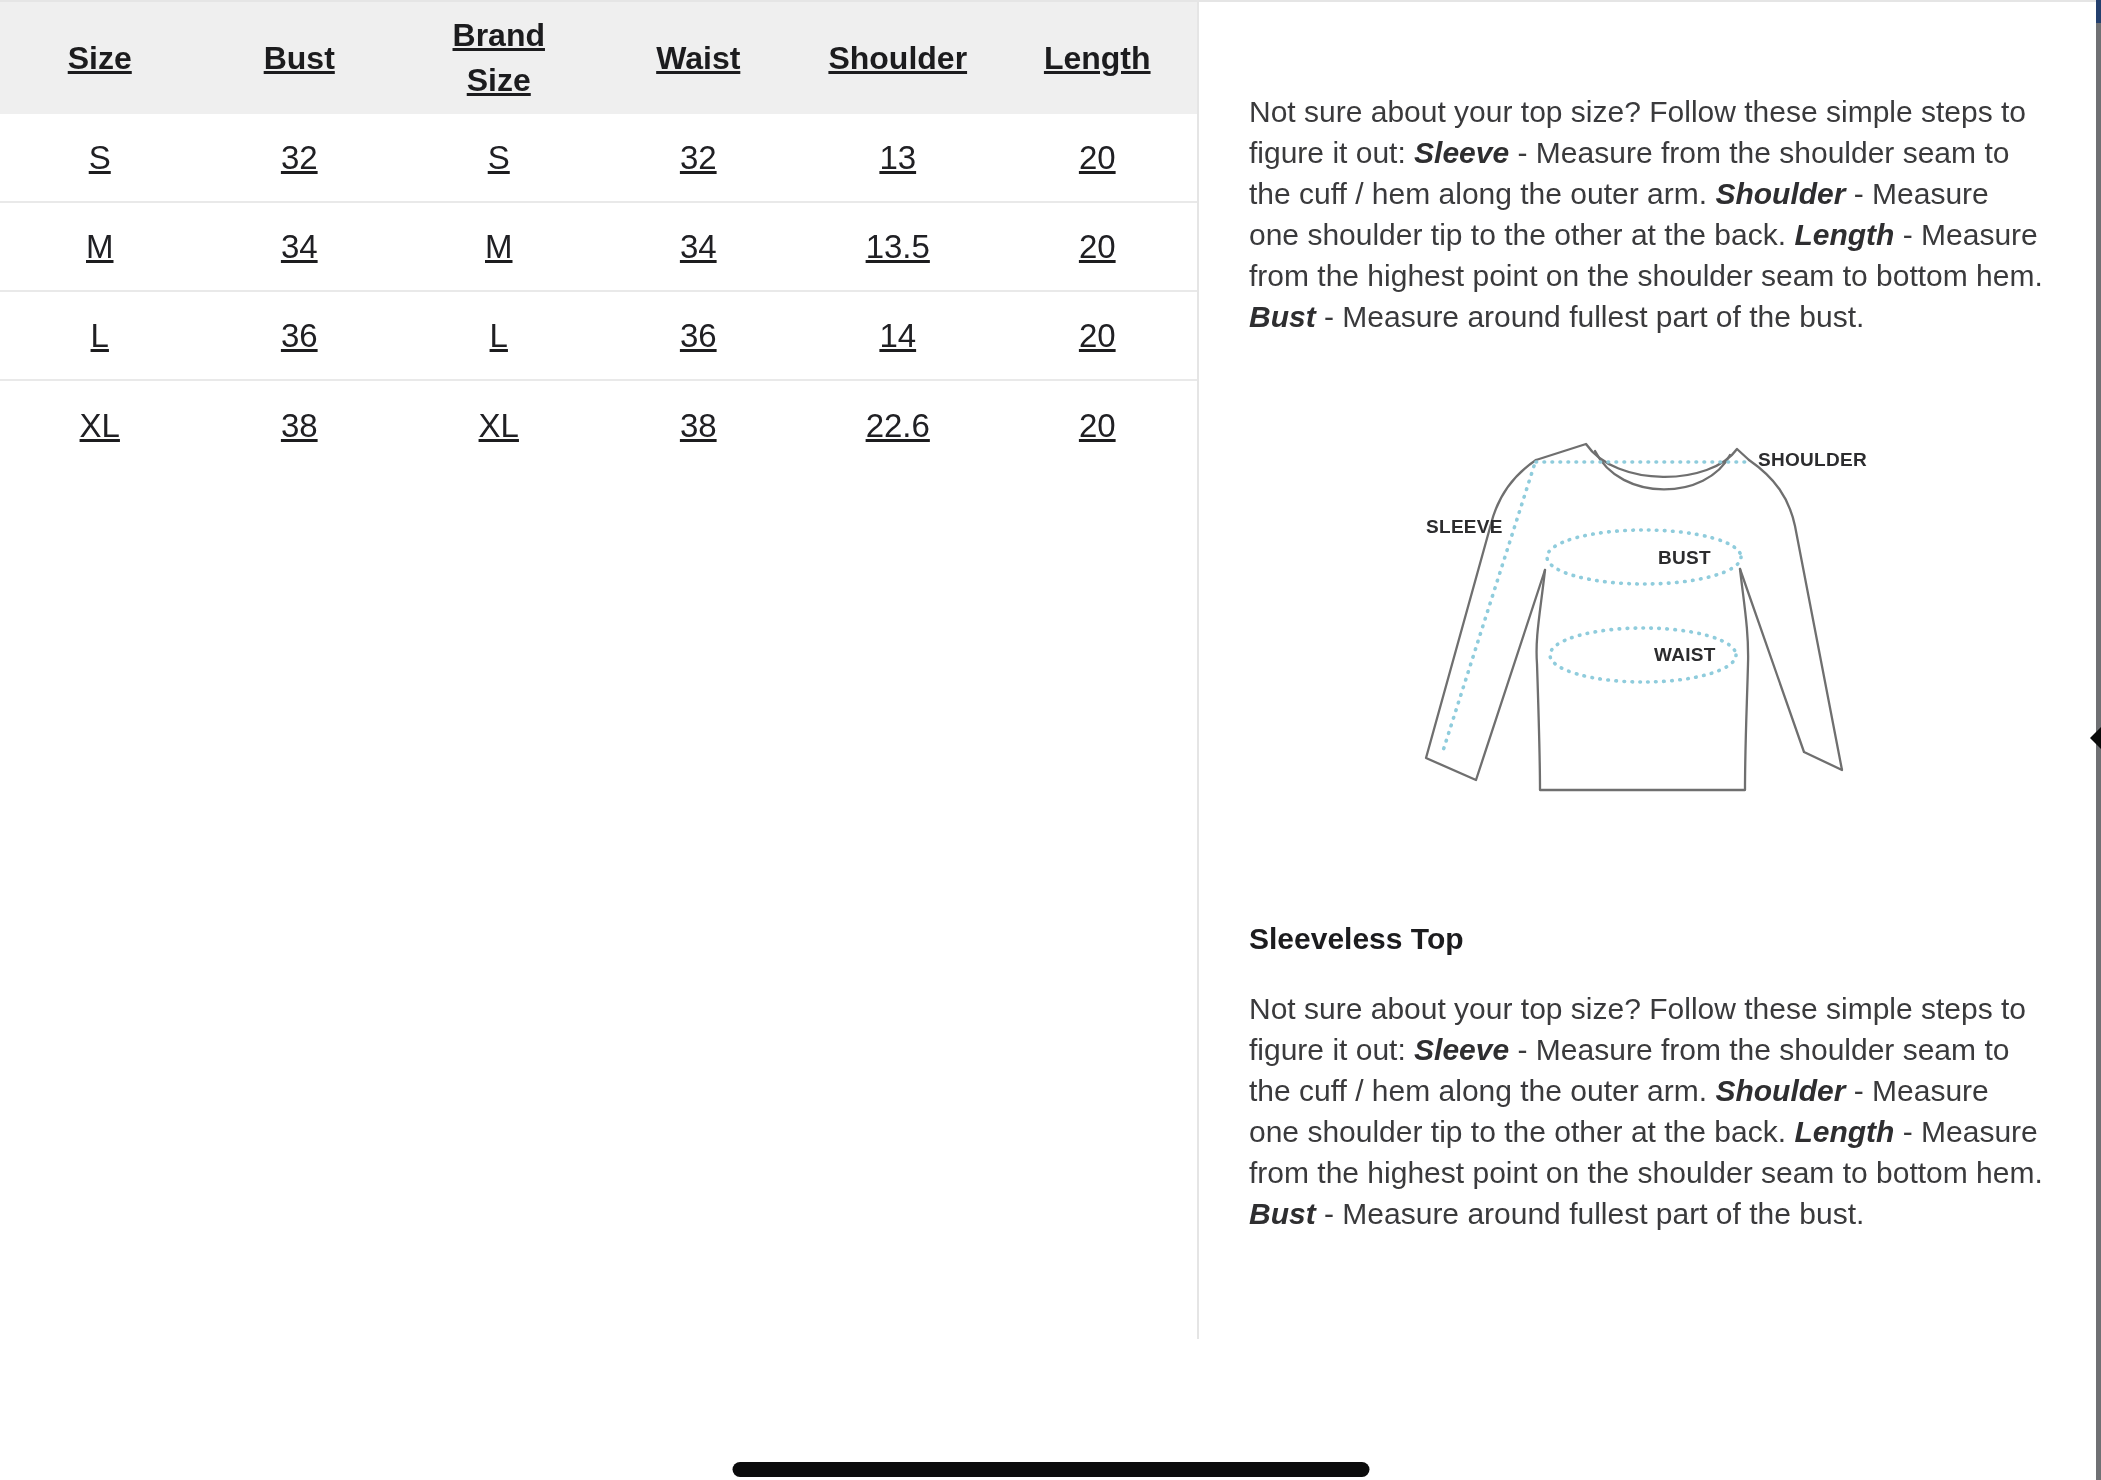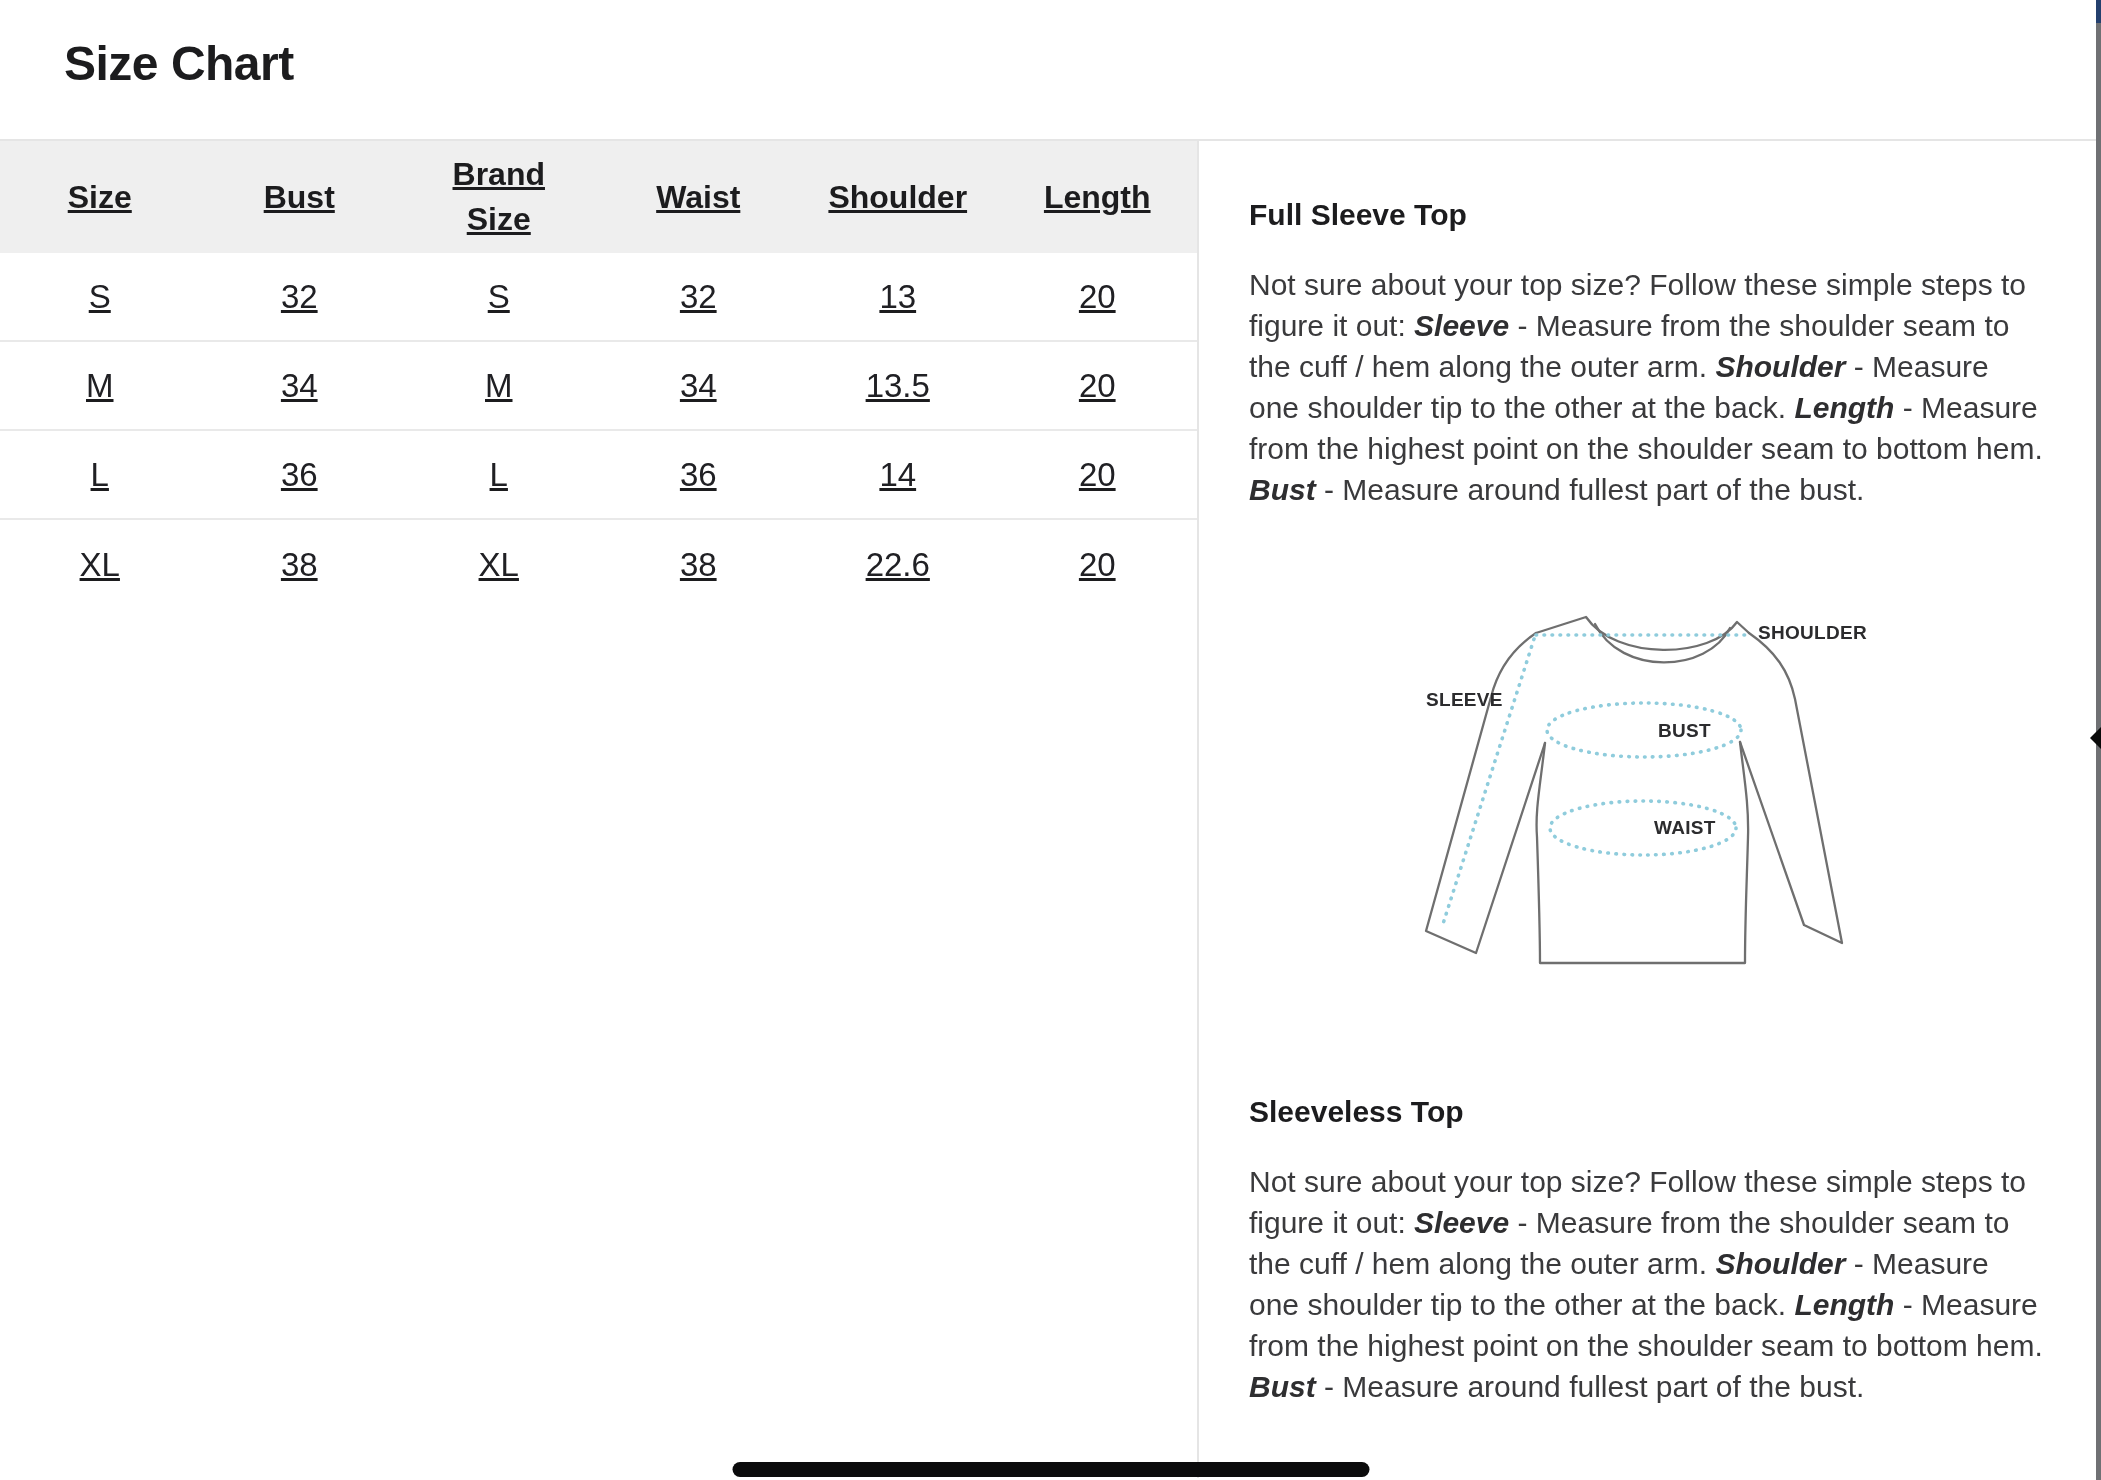--- a/index.html
+++ b/index.html
@@ -67,9 +67,6 @@
 
 <div class="page">
 
-  <div class="titlebar">
-    <h1 class="page-title">Size Chart</h1>
-  </div>
 
   <div class="content">
 

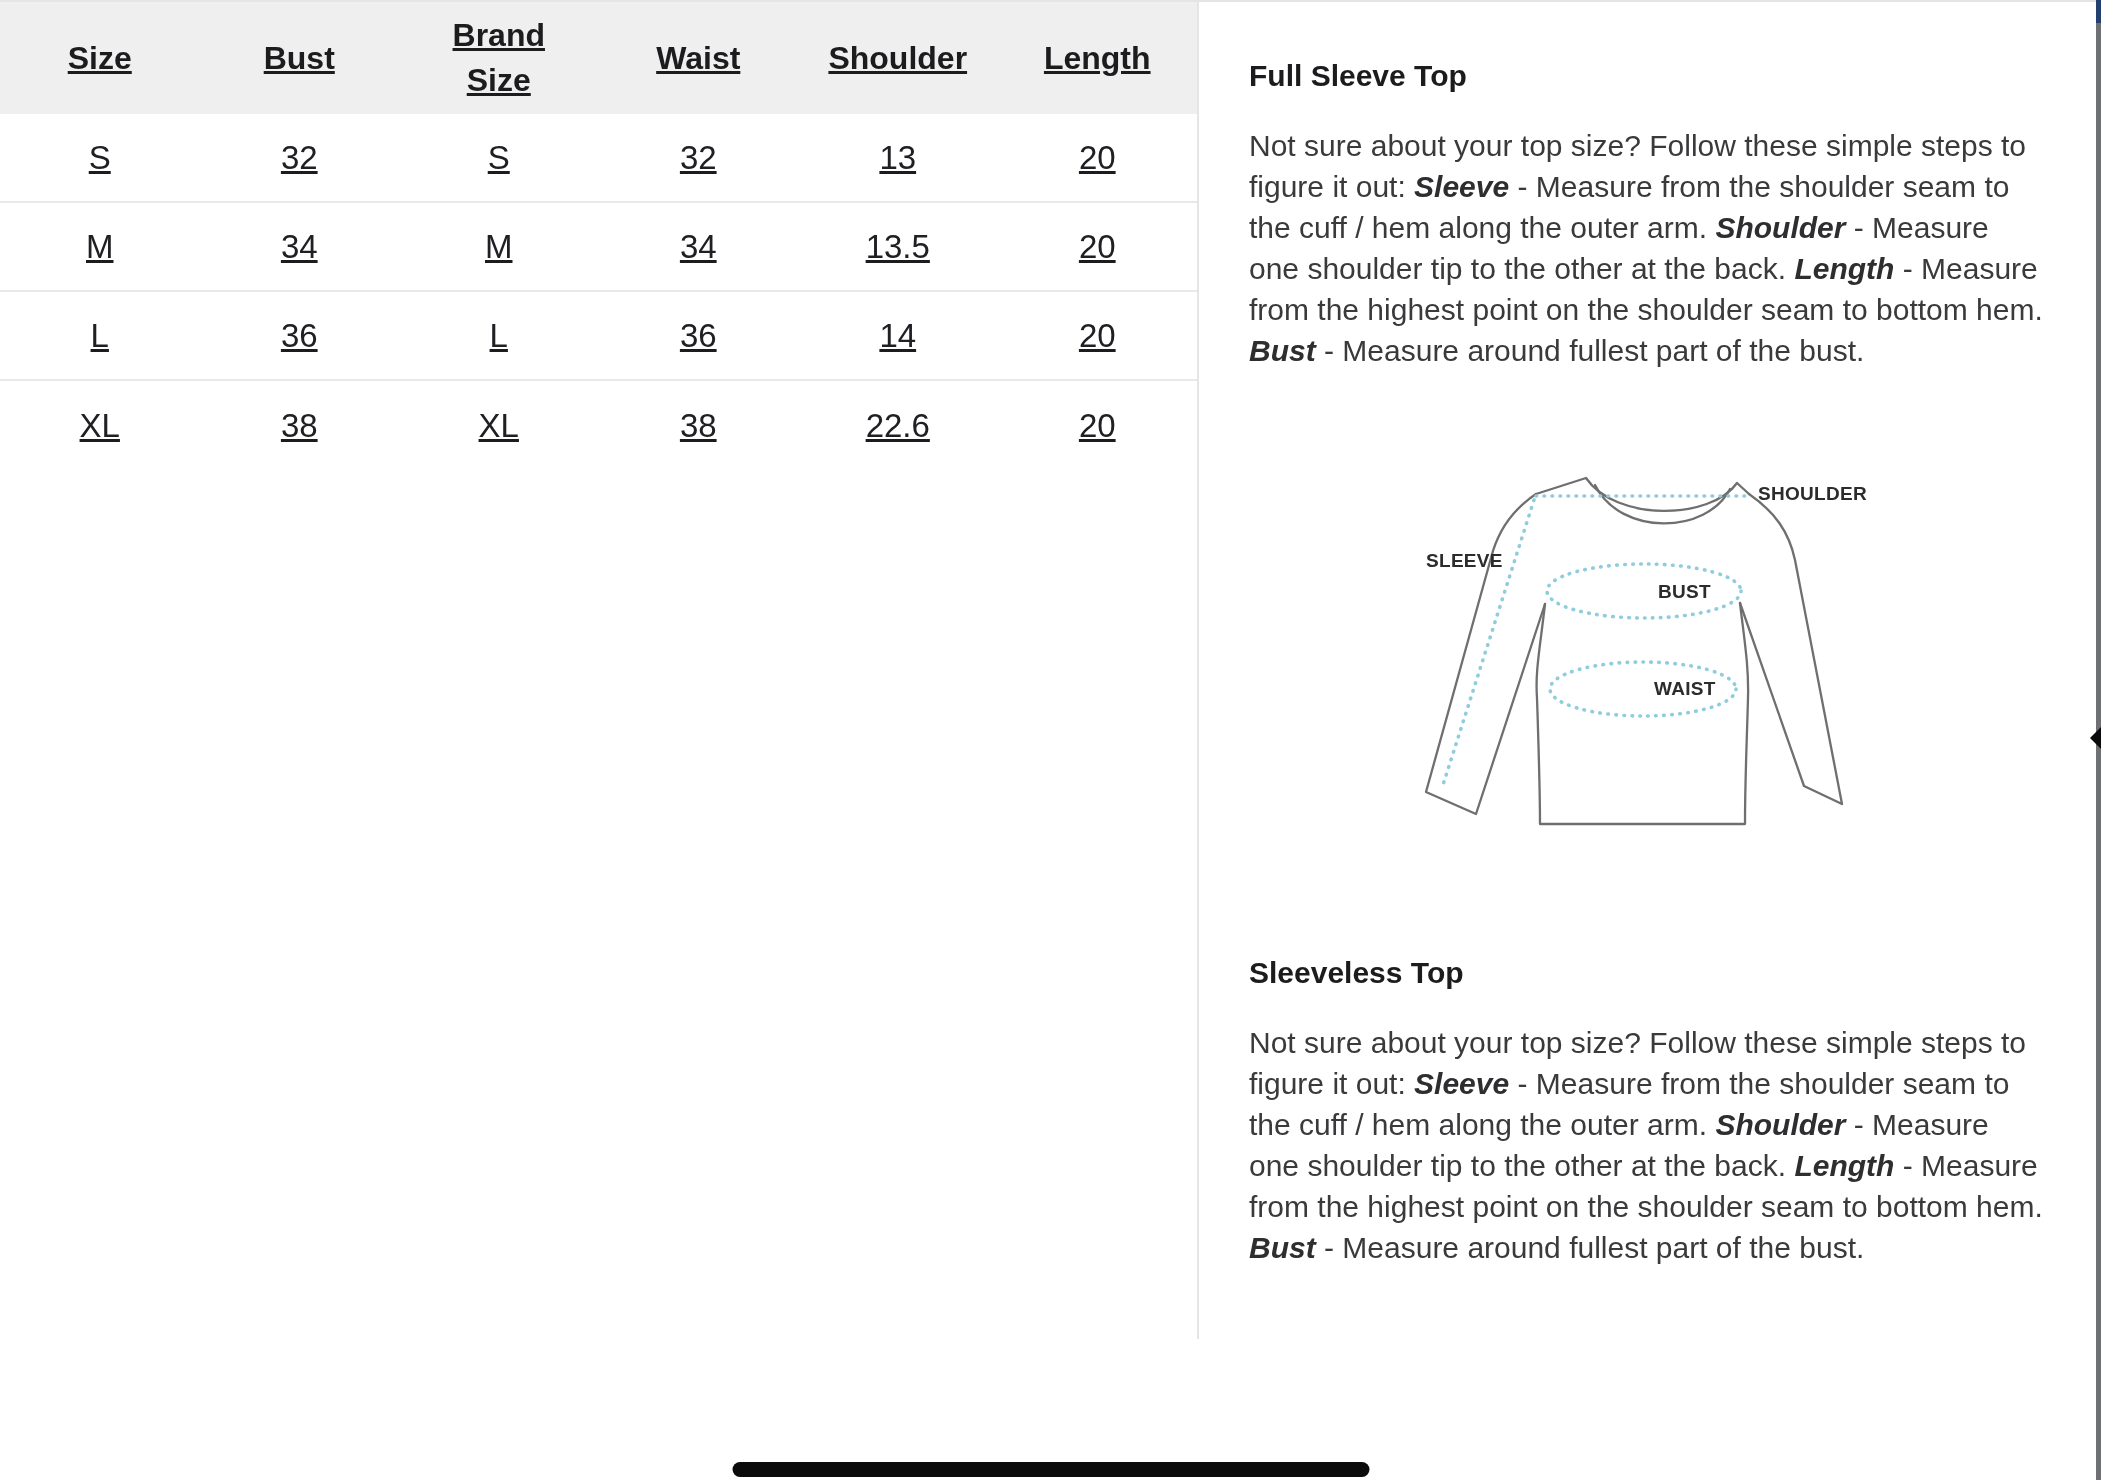--- a/index.html
+++ b/index.html
@@ -121,7 +121,6 @@
     <div class="info-panel">
 
       <div class="section section--first">
-        <div class="section-heading">Full Sleeve Top</div>
         <p class="section-body"><span>Not sure about your top size? Follow these simple steps to figure it out: </span><strong><em>Sleeve</em></strong><span> - Measure from the shoulder seam to the cuff / hem along the outer arm. </span><strong><em>Shoulder</em></strong><span> - Measure one shoulder tip to the other at the back. </span><strong><em>Length</em></strong><span> - Measure from the highest point on the shoulder seam to bottom hem. </span><strong><em>Bust</em></strong><span> - Measure around fullest part of the bust.</span></p>
       </div>
 

